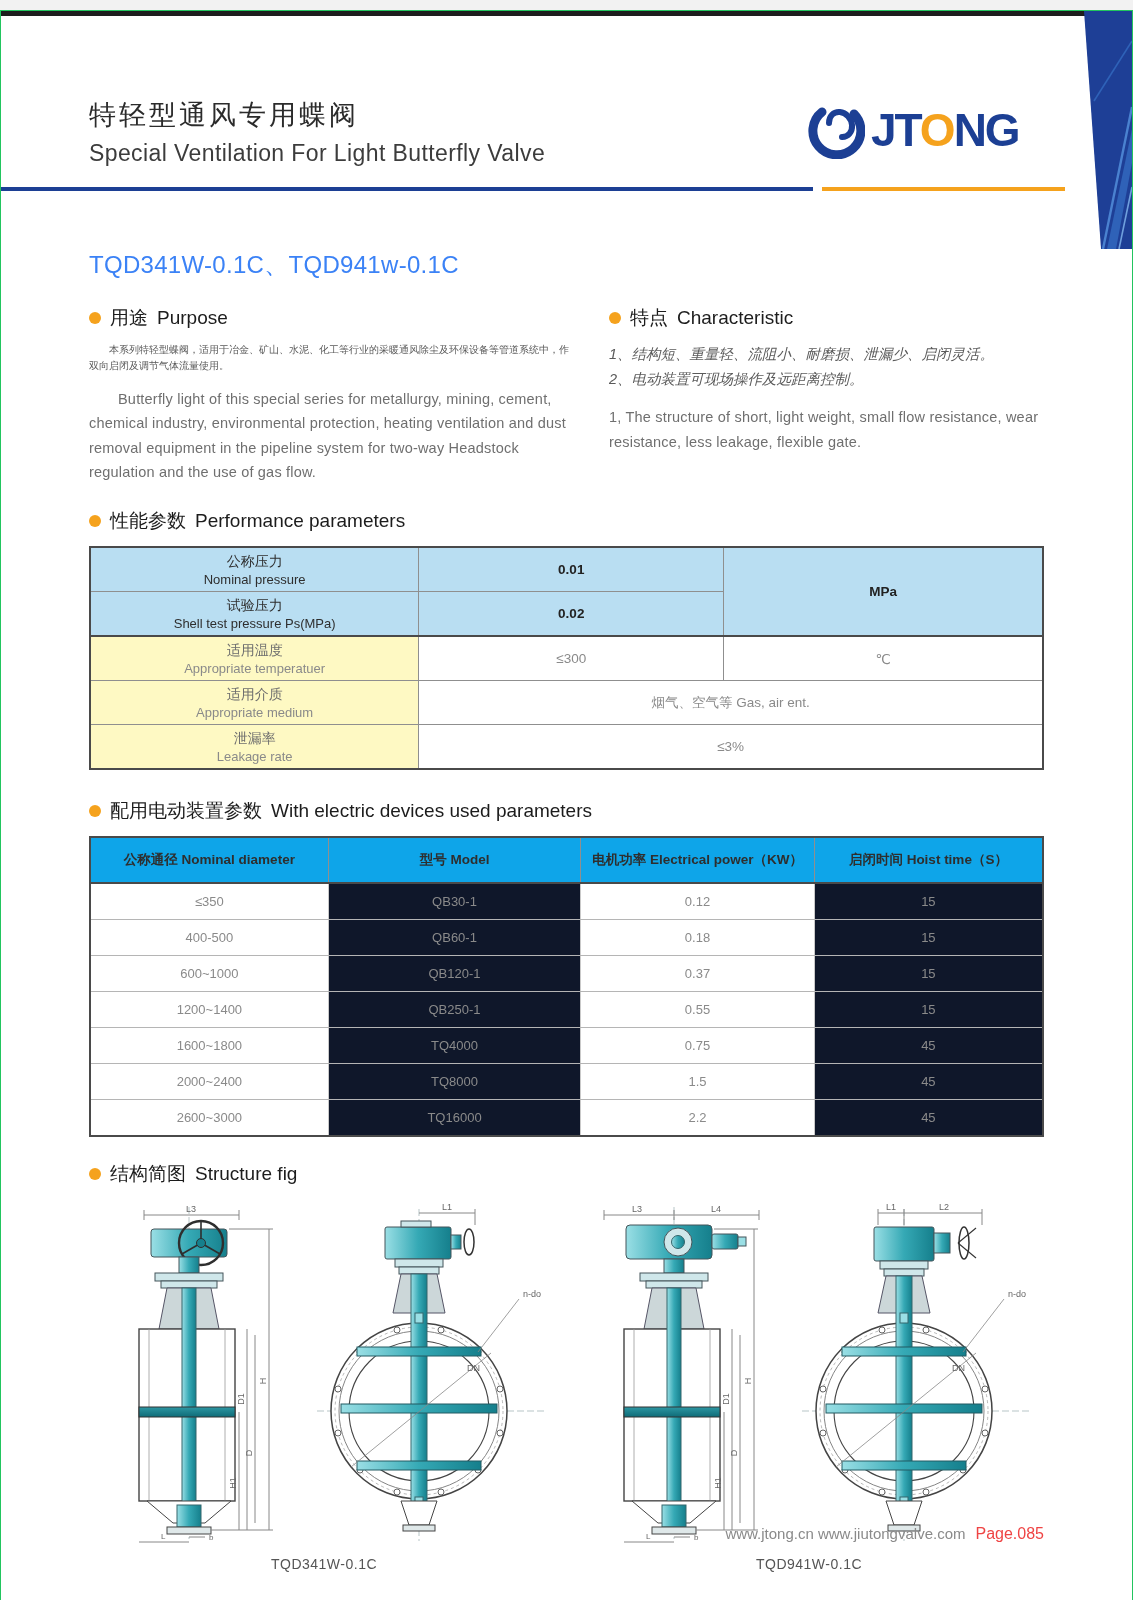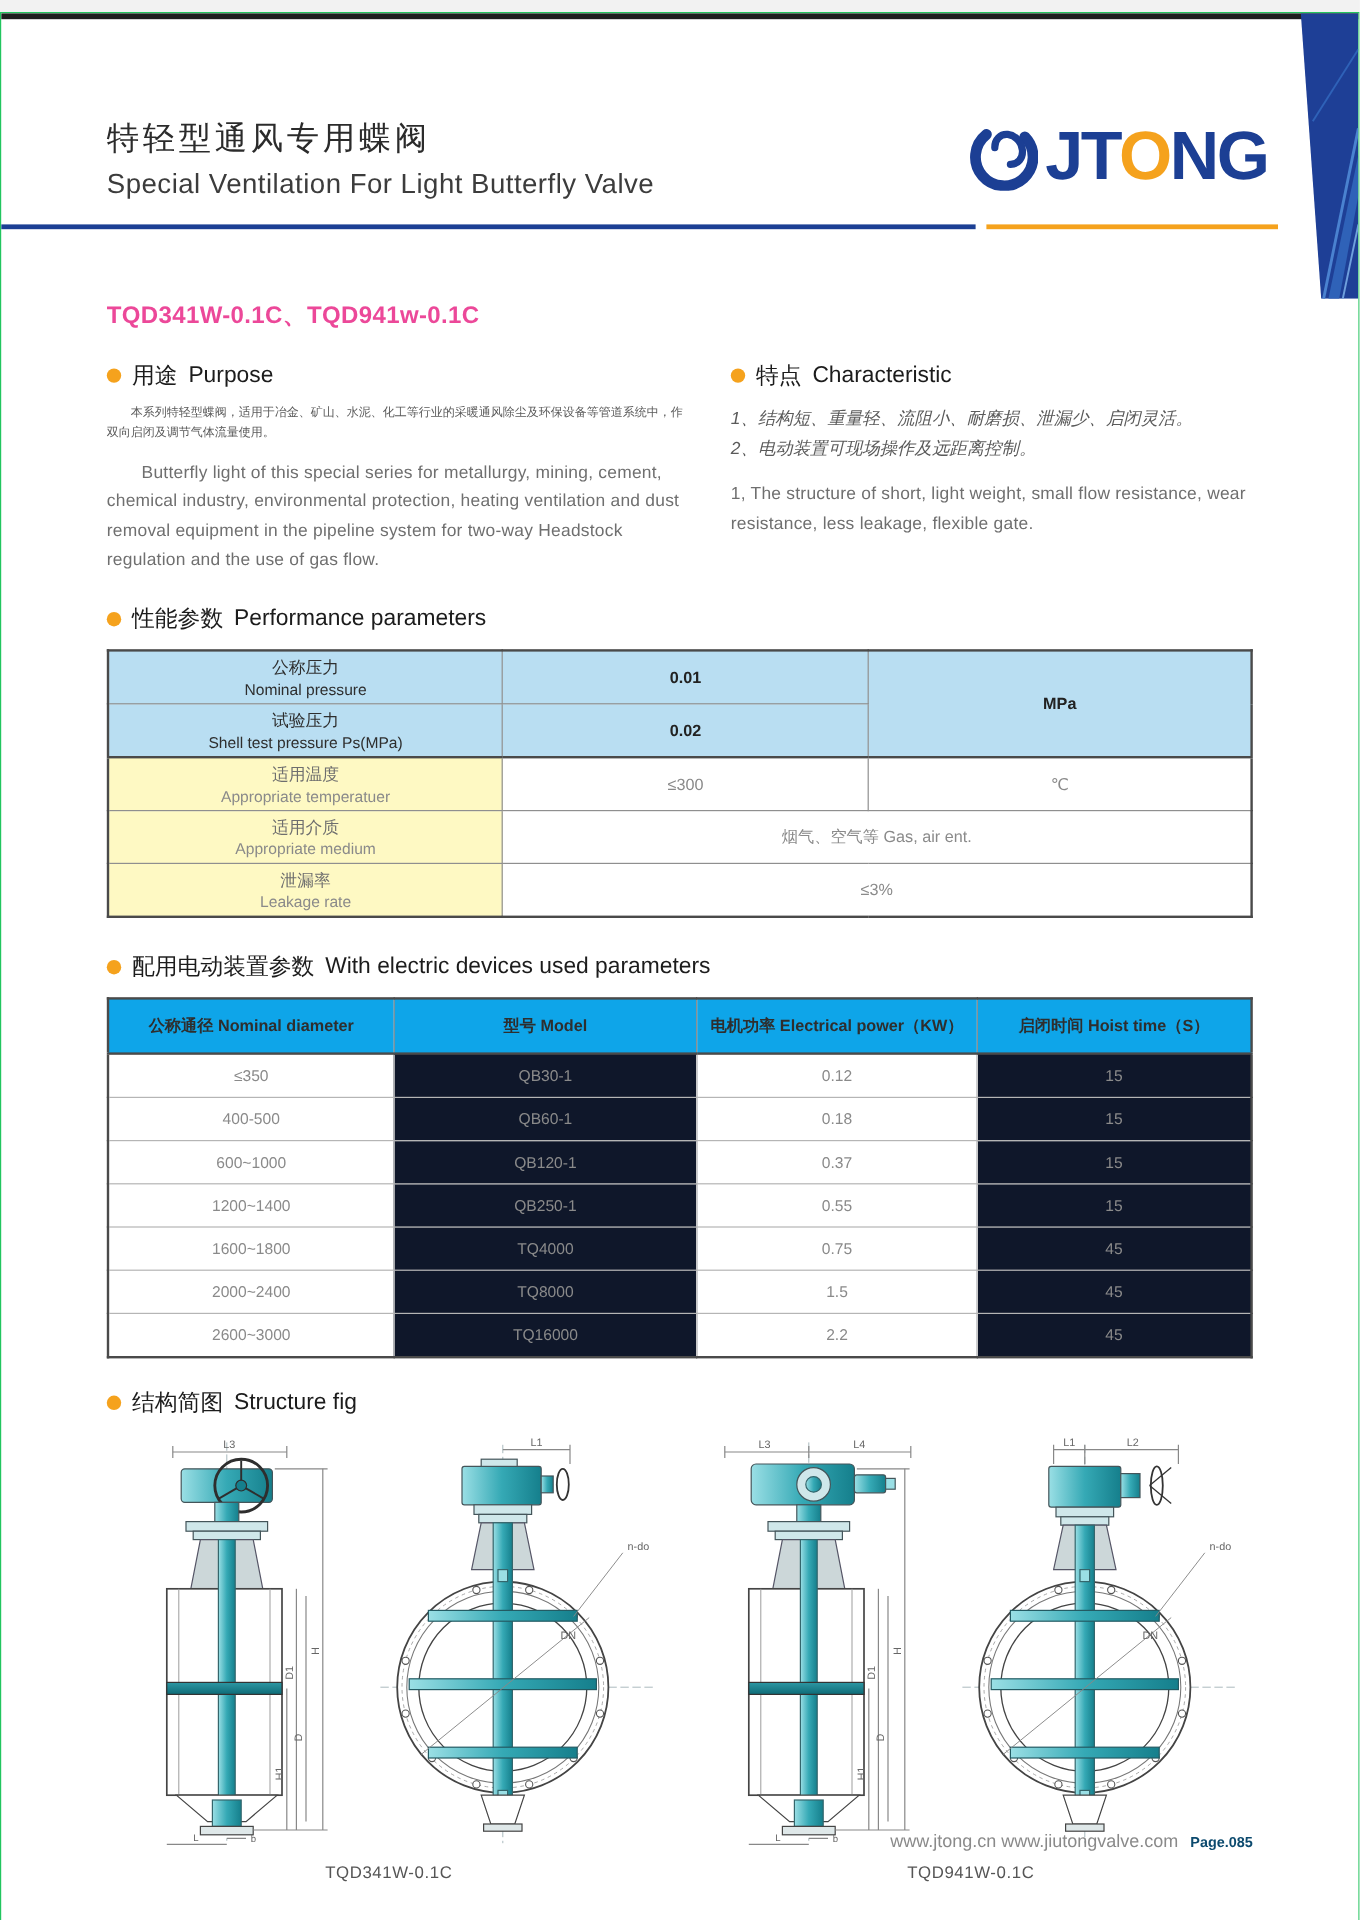--- a/index.html
+++ b/index.html
@@ -18,7 +18,7 @@
   .rule-navy{flex:1;height:4px;background:#1c3f94;}
   .rule-orange{width:243px;height:4px;background:#f5a21d;}
   .logo{position:absolute;top:90px;left:806px;display:flex;align-items:center;gap:6px;}
-  .logo-text{font-size:57px;font-weight:800;letter-spacing:-2px;color:#1c3f94;line-height:1;}
+  .logo-text{font-size:46px;font-weight:800;letter-spacing:-2px;color:#1c3f94;line-height:1;}
   .logo-text .o{color:#f5a21d;}
   .corner-graphic{position:absolute;top:0;right:0;}
   

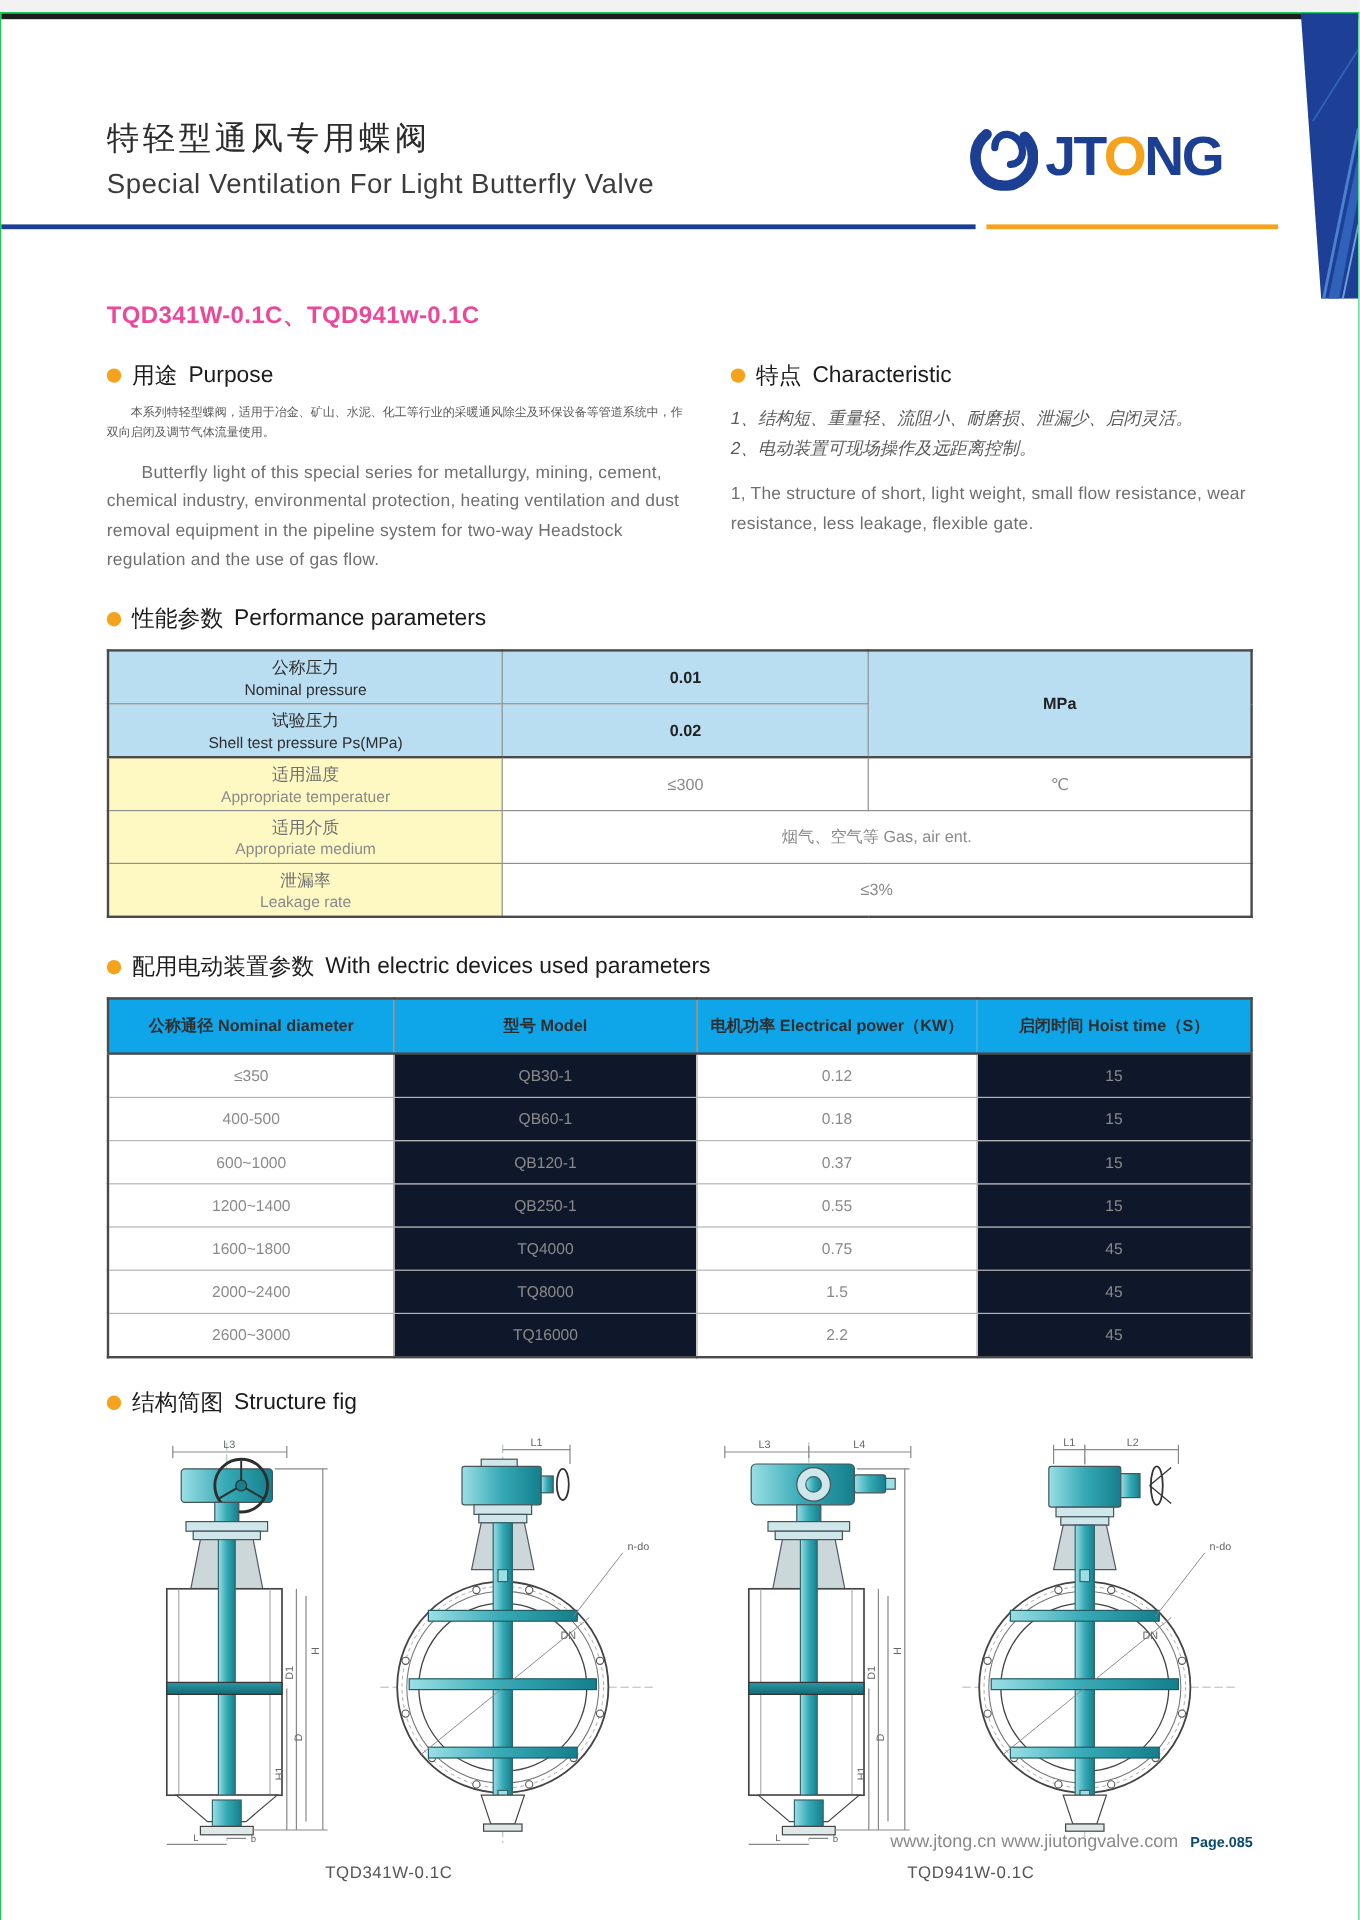--- a/index.html
+++ b/index.html
@@ -23,7 +23,7 @@
   .corner-graphic{position:absolute;top:0;right:0;}
   
   .content{padding:0 88px;}
-  .model-line{font-size:20px;font-weight:bold;color:#ec4899;letter-spacing:.3px;}
+  .model-line{font-size:24px;font-weight:normal;color:#3b82f6;letter-spacing:.3px;}
   .section-h{display:flex;align-items:center;gap:9px;font-size:19px;font-weight:normal;color:#1c1c1c;}
   .bullet{width:12px;height:12px;border-radius:50%;background:#f5a21d;flex:0 0 auto;}
   .columns{display:flex;gap:34px;margin-top:24px;}

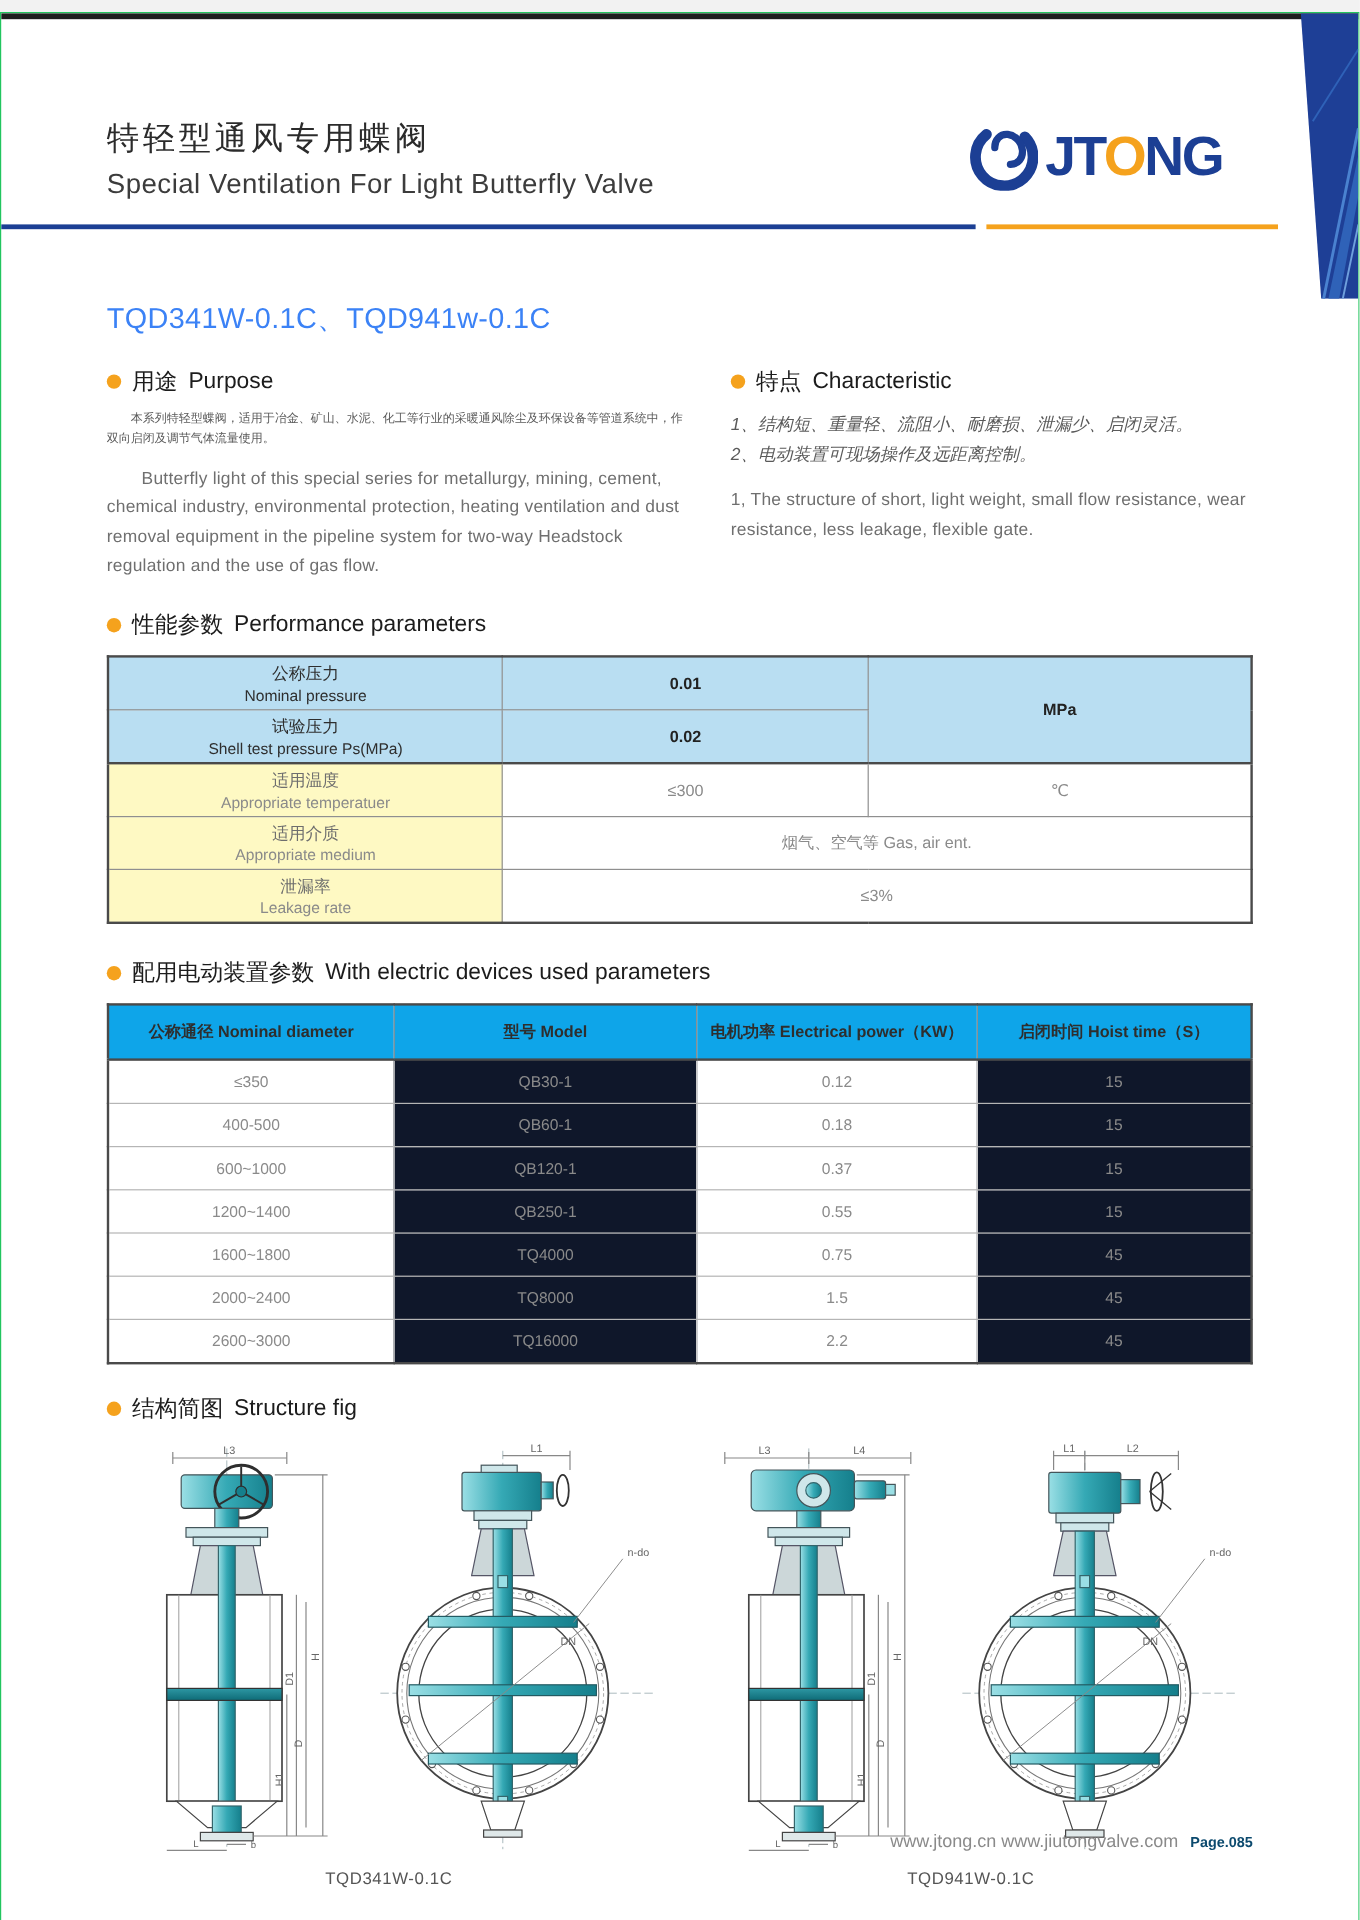--- a/index.html
+++ b/index.html
@@ -60,7 +60,7 @@
   svg text{font-family:"Liberation Sans","DejaVu Sans",sans-serif;}
   
   .footer{position:absolute;right:88px;bottom:66px;font-size:15px;color:#8a8a8a;display:flex;align-items:baseline;gap:10px;}
-  .footer .pg{font-size:12px;font-weight:bold;color:#0c4a6e;}
+  .footer .pg{font-size:16px;font-weight:normal;color:#ef4444;}
 </style>
 </head>
 <body>

